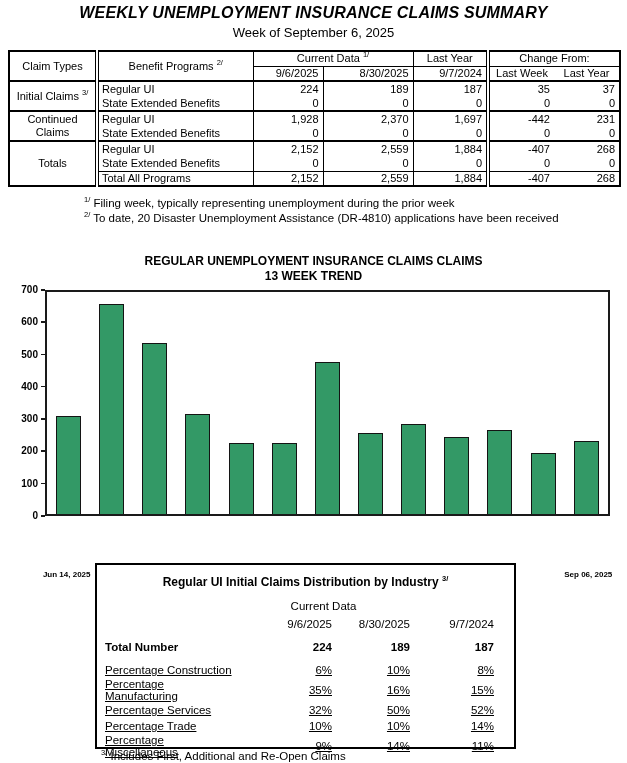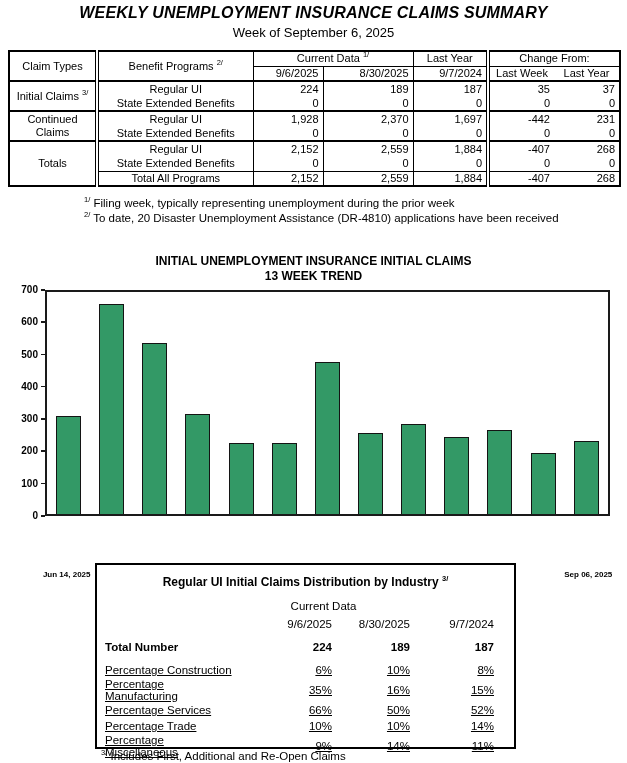--- a/index.html
+++ b/index.html
@@ -32,7 +32,7 @@
   .summary tbody tr.group-start td { border-top: 2px solid #000; }
   .summary tbody tr.row-sep td { border-top: 1.7px solid #000; }
   .summary td.claim-type { text-align: center; vertical-align: middle; white-space: normal; line-height: 13px; }
-  .summary td.program { text-align: center; }
+  .summary td.program { text-align: left; }
   .summary td.num { text-align: right; padding-right: 4px; }
 
   

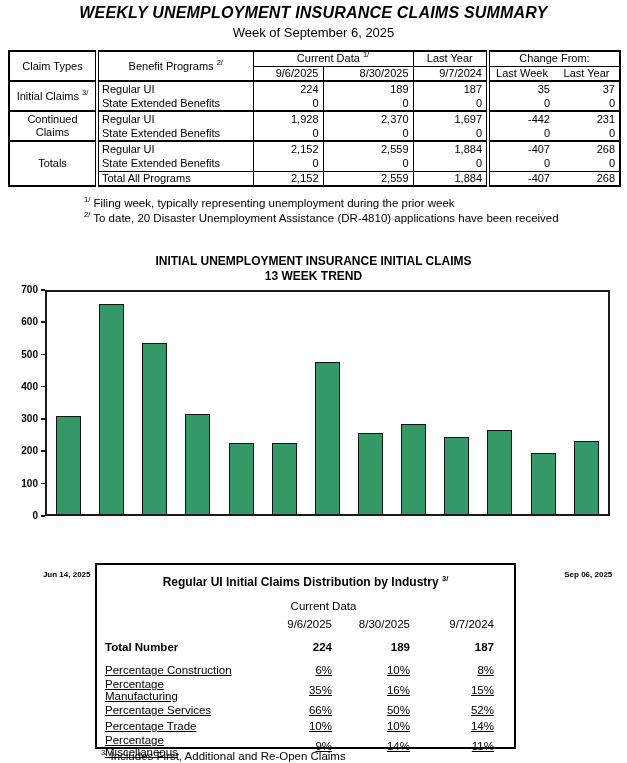--- a/index.html
+++ b/index.html
@@ -177,7 +177,7 @@
 </div>
 
 <div class="chart">
-  <div class="ct1">INITIAL UNEMPLOYMENT INSURANCE INITIAL CLAIMS</div>
+  <div class="ct1">REGULAR UNEMPLOYMENT INSURANCE CLAIMS CLAIMS</div>
   <div class="ct2">13 WEEK TREND</div>
   <div class="plot" id="plot">
       <div class="bar" title="305" style="height: 98px; background: rgb(51, 153, 102); border-color: rgb(20, 20, 20);"></div>

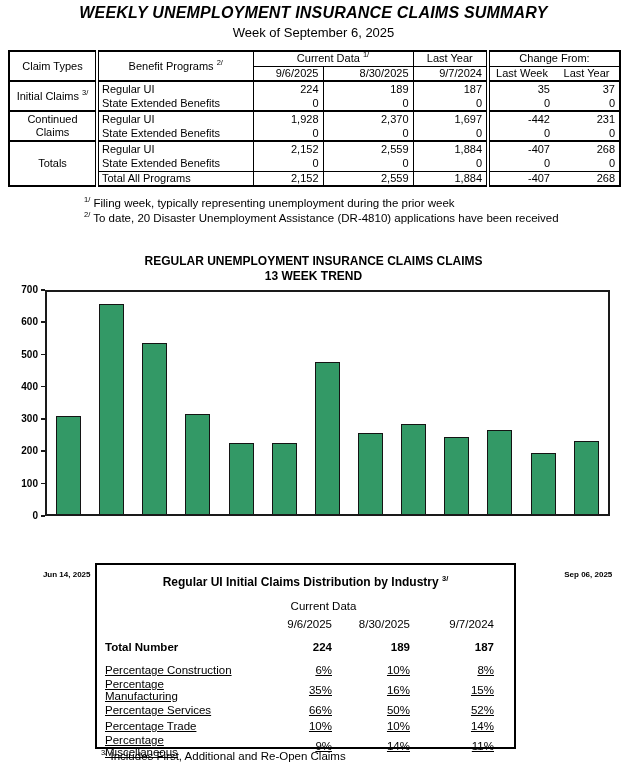--- a/index.html
+++ b/index.html
@@ -267,7 +267,7 @@
         </tr>
         <tr class="pct">
           <td class="lbl">Percentage Services</td>
-          <td class="num">66%</td>
+          <td class="num">32%</td>
           <td class="num">50%</td>
           <td class="num">52%</td>
         </tr>

